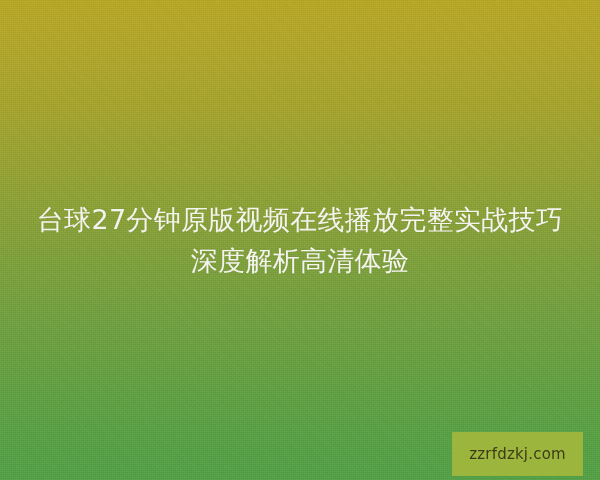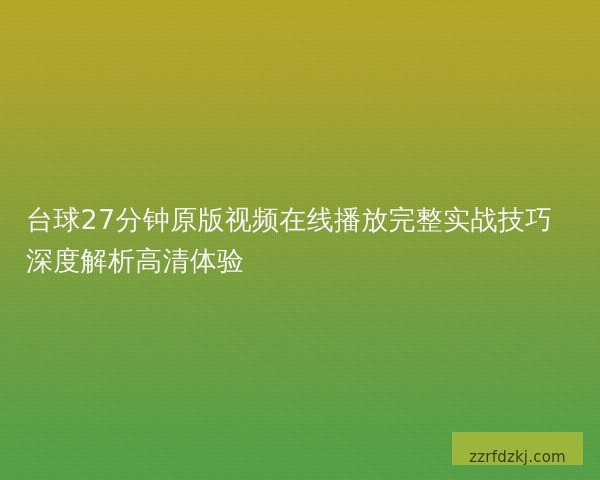--- a/index.html
+++ b/index.html
@@ -57,7 +57,7 @@
     left: 0;
     right: 0;
     top: 199px;
-    text-align: left;
+    text-align: center;
     color: #f4f4ee;
     font-family: "DejaVu Sans", "Liberation Sans", sans-serif;
     font-size: 27px;

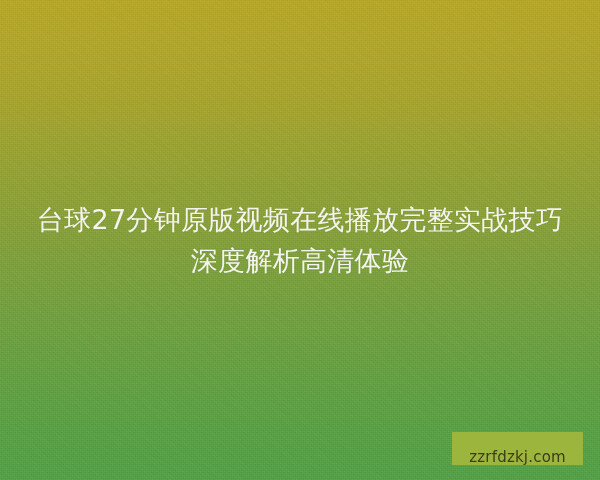--- a/index.html
+++ b/index.html
@@ -75,10 +75,10 @@
     left: 452px;
     top: 432px;
     width: 131px;
-    height: 33px;
+    height: 44px;
     background: #9cb53c;
     display: flex;
-    align-items: flex-end;
+    align-items: center;
     justify-content: center;
   }
 

